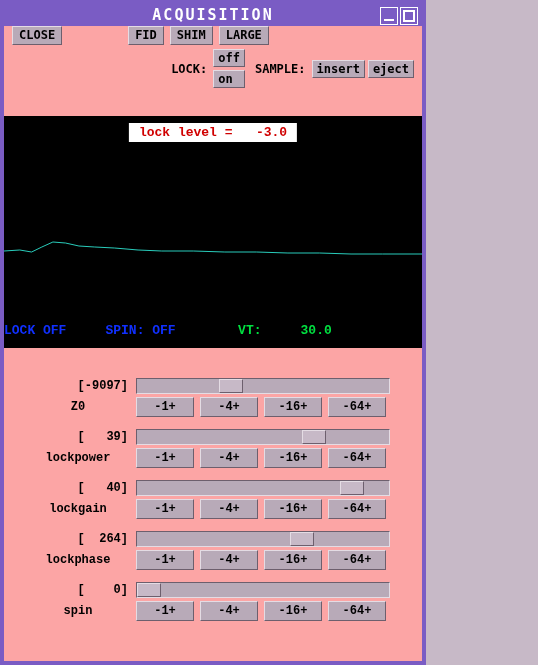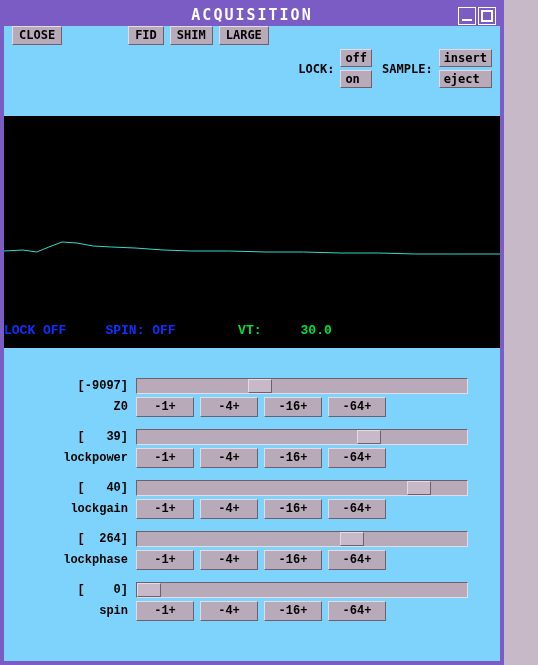--- a/index.html
+++ b/index.html
@@ -10,11 +10,11 @@
     font-size: 12px;
   }
   .window {
-    width: 504px;
+    width: 426px;
     height: 665px;
     box-sizing: border-box;
     border: 4px solid #7a5cc4;
-    background: #7dd3fc;
+    background: #fca5a5;
     position: relative;
   }
   .titlebar {

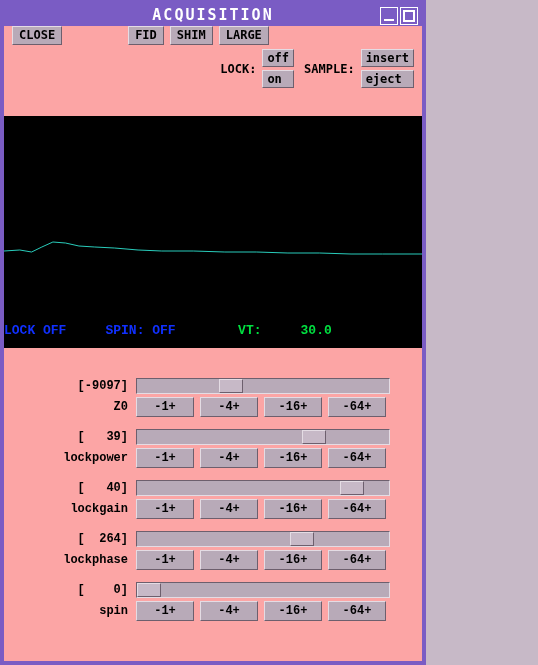--- a/index.html
+++ b/index.html
@@ -213,7 +213,7 @@
         <span class="btn small">on</span>
       </div>
       <span class="label" style="margin-left:4px">SAMPLE:</span>
-      <div style="display:flex;flex-direction:column;gap:3px">
+      <div style="display:flex;gap:3px">
         <span class="btn small">insert</span>
         <span class="btn small">eject</span>
       </div>

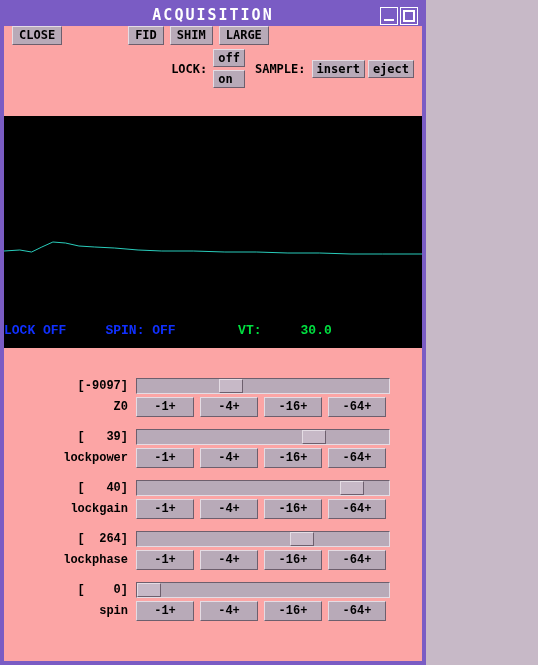--- a/index.html
+++ b/index.html
@@ -220,6 +220,7 @@
     </div>
 
     <div class="display-area">
+      <div class="lock-level-box">lock level =   -3.0</div>
       <svg class="trace-svg" viewBox="0 0 530 232" preserveAspectRatio="none">
         <polyline fill="none" stroke="#2ee5d2" stroke-width="1" points="0,135 20,134 35,136 48,131 62,126 78,127 95,130 115,131 140,132 170,134 200,135 240,135 280,136 320,136 360,137 400,137 440,138 480,138 530,138"></polyline>
       </svg>

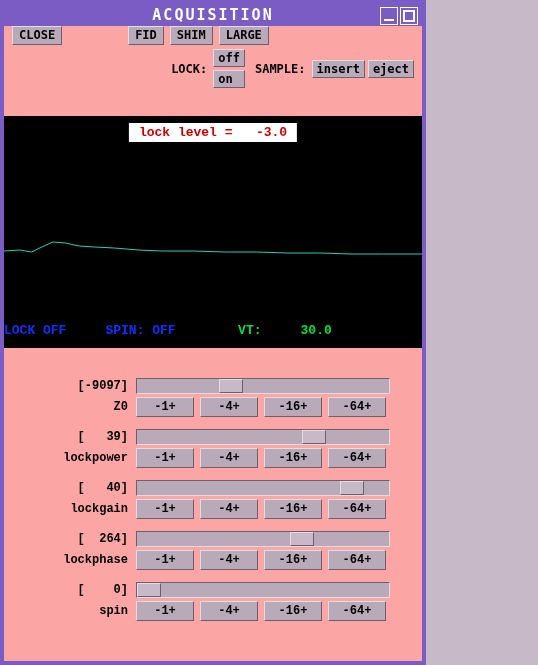--- a/index.html
+++ b/index.html
@@ -142,7 +142,7 @@
     white-space: pre;
   }
   .param-name {
-    text-align: right;
+    text-align: center;
     font-weight: bold;
     font-family: "Courier New", monospace;
   }

